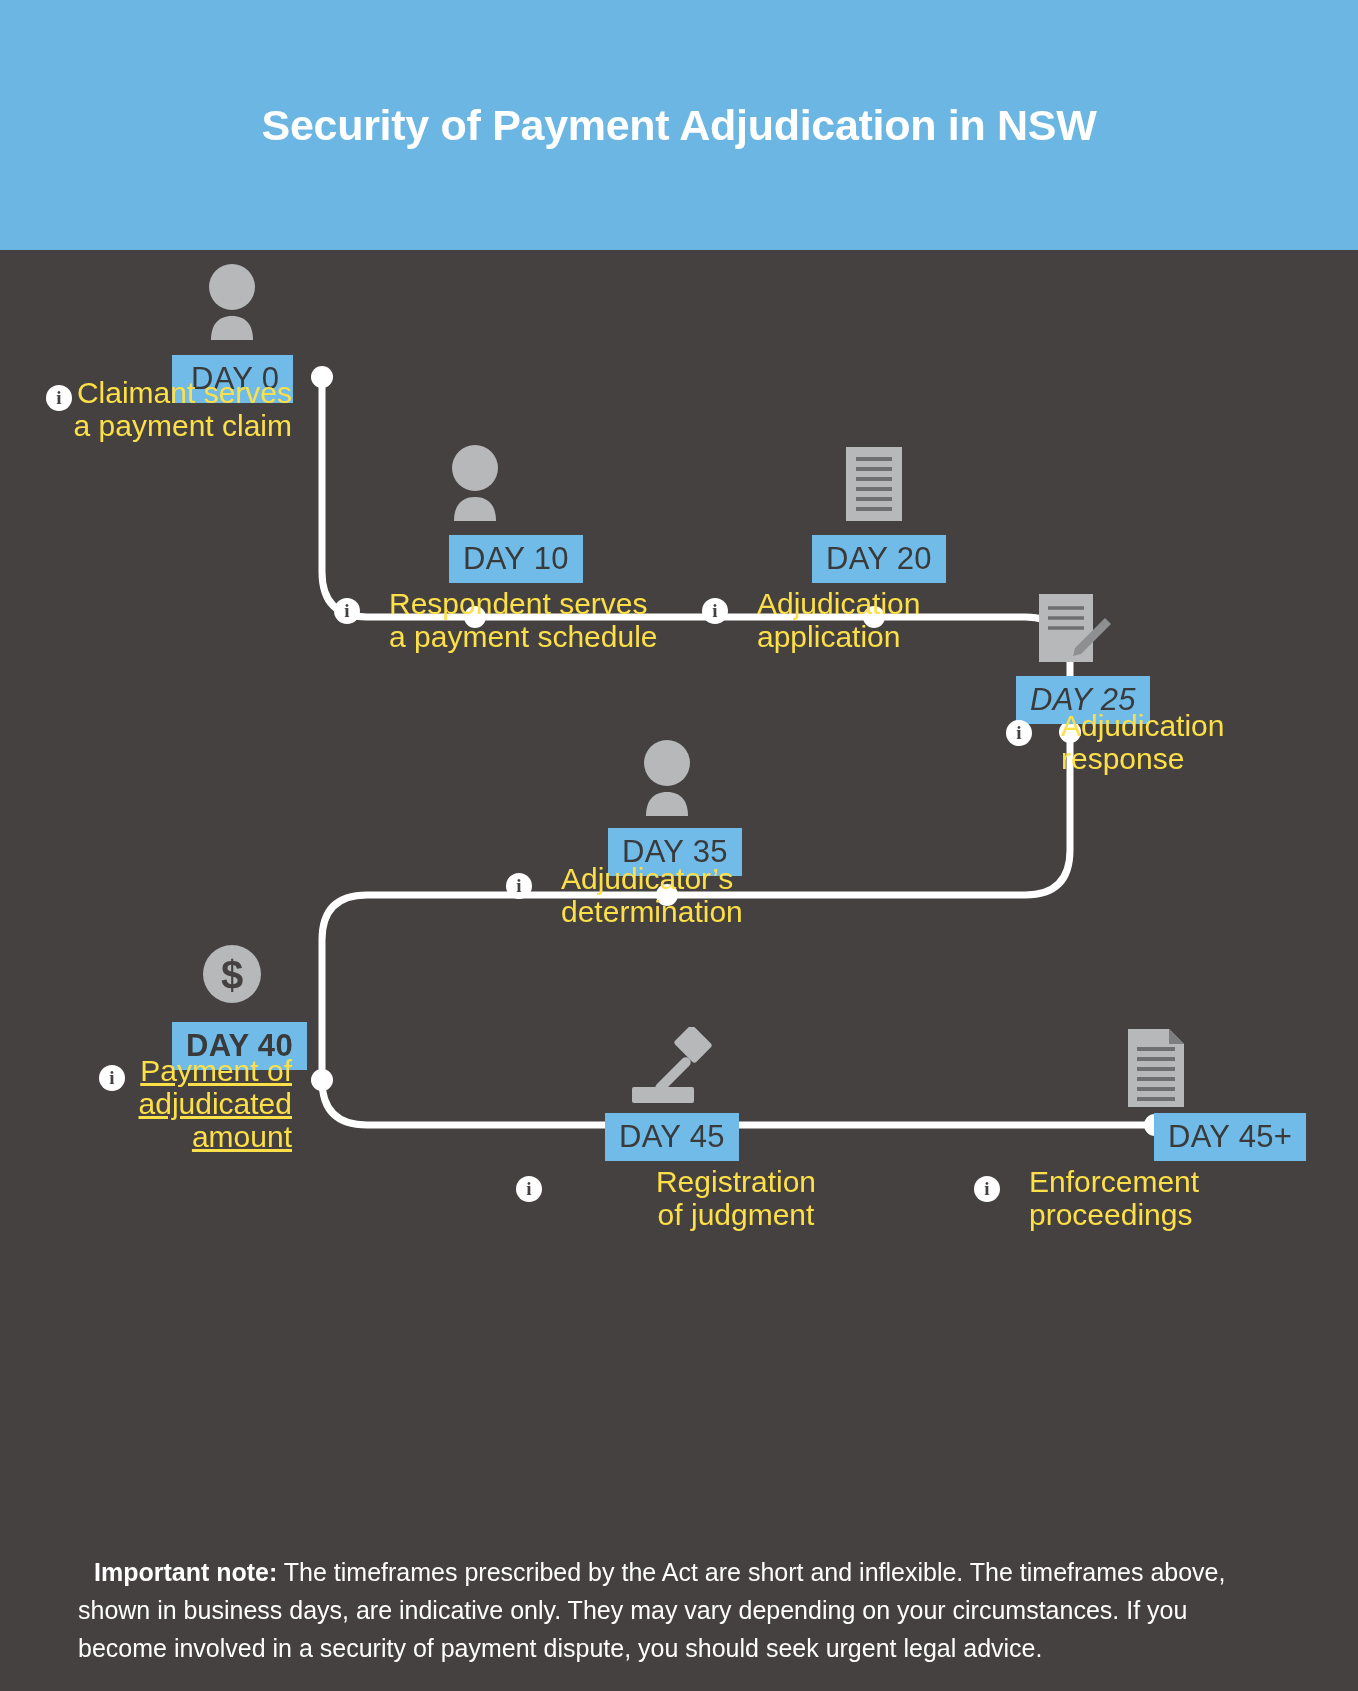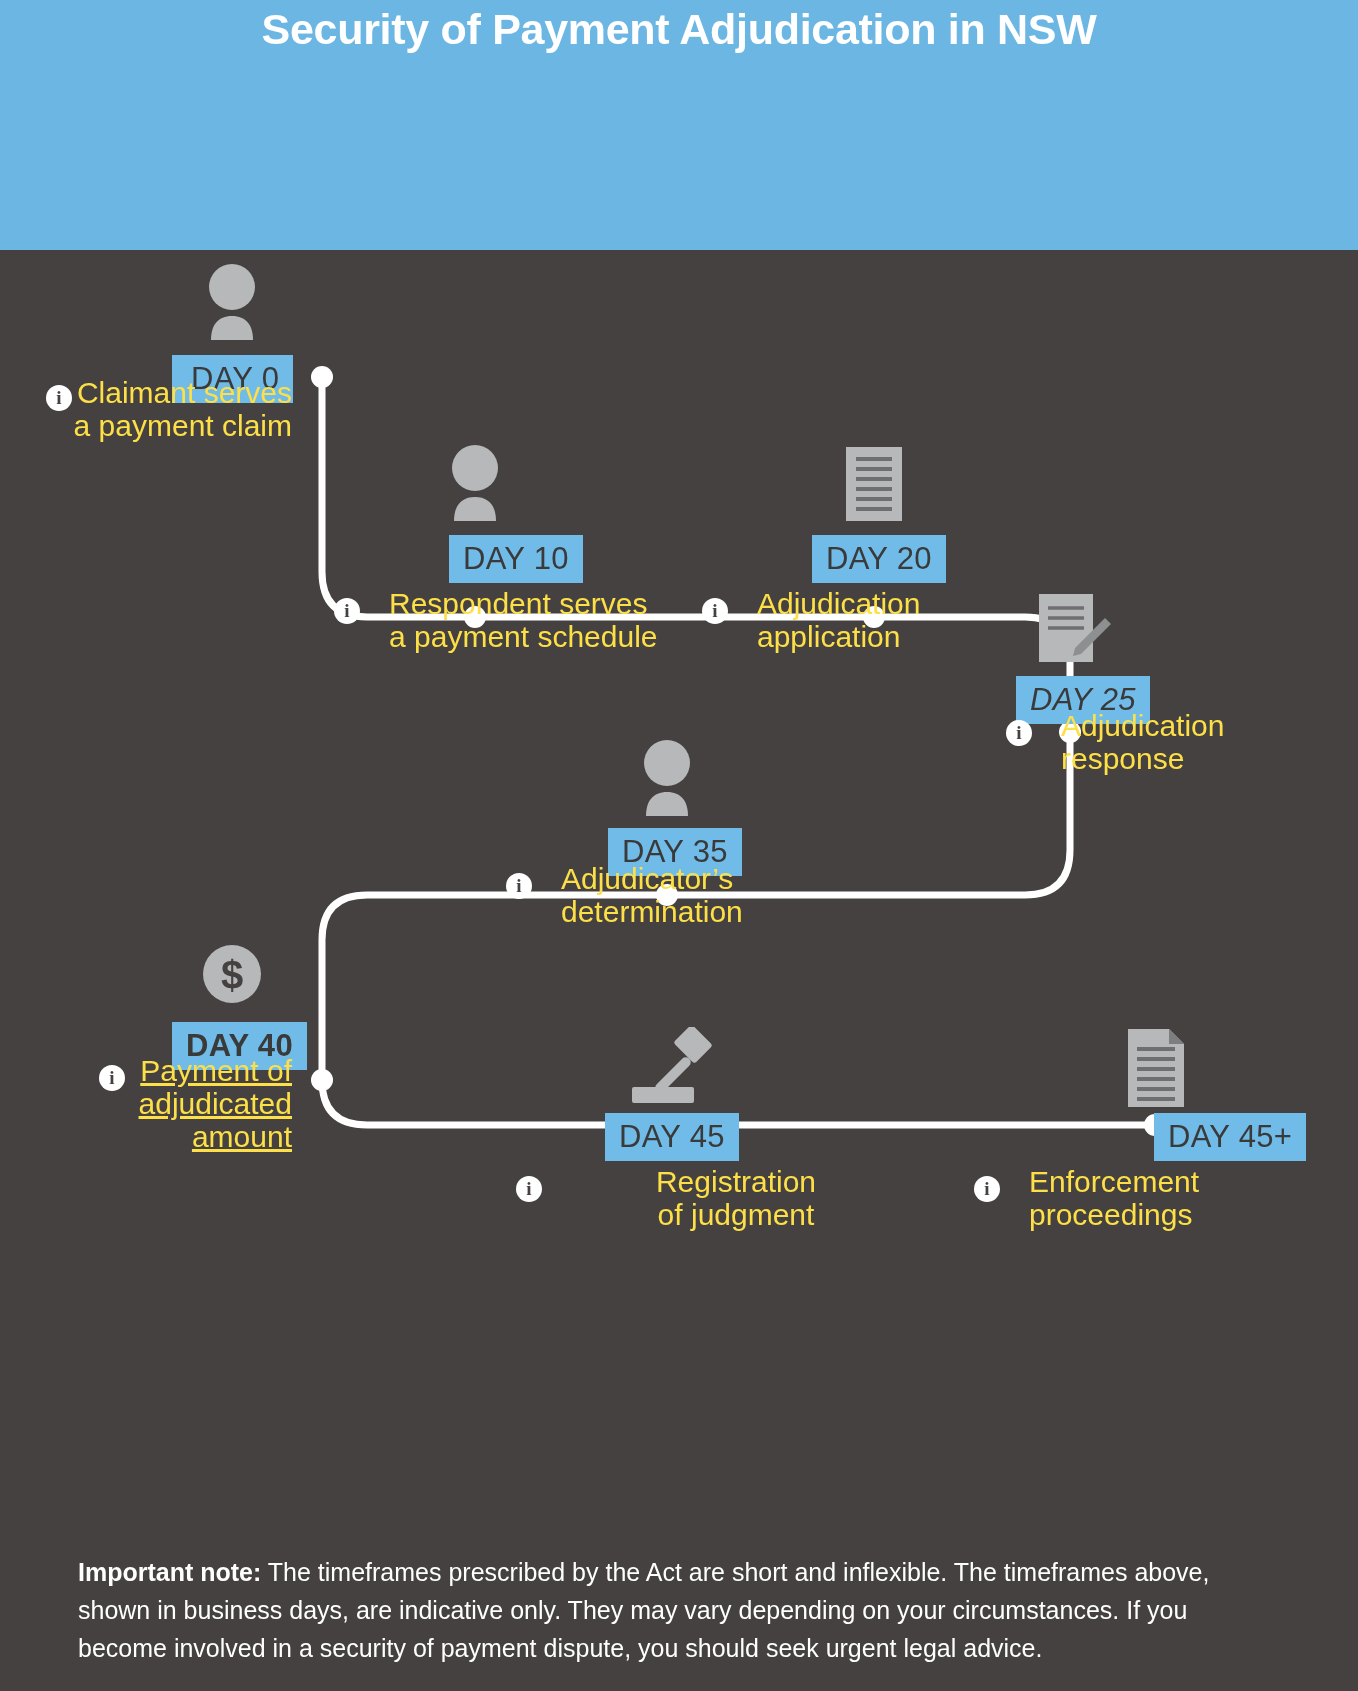--- a/index.html
+++ b/index.html
@@ -14,7 +14,7 @@
   #header{
     position:absolute;left:0;top:0;width:1358px;height:250px;
     background:#6cb6e3;
-    display:flex;flex-direction:column;align-items:center;
+    display:flex;flex-direction:column;align-items:center;justify-content:center;
     box-sizing:border-box;
   }
   #header .line{

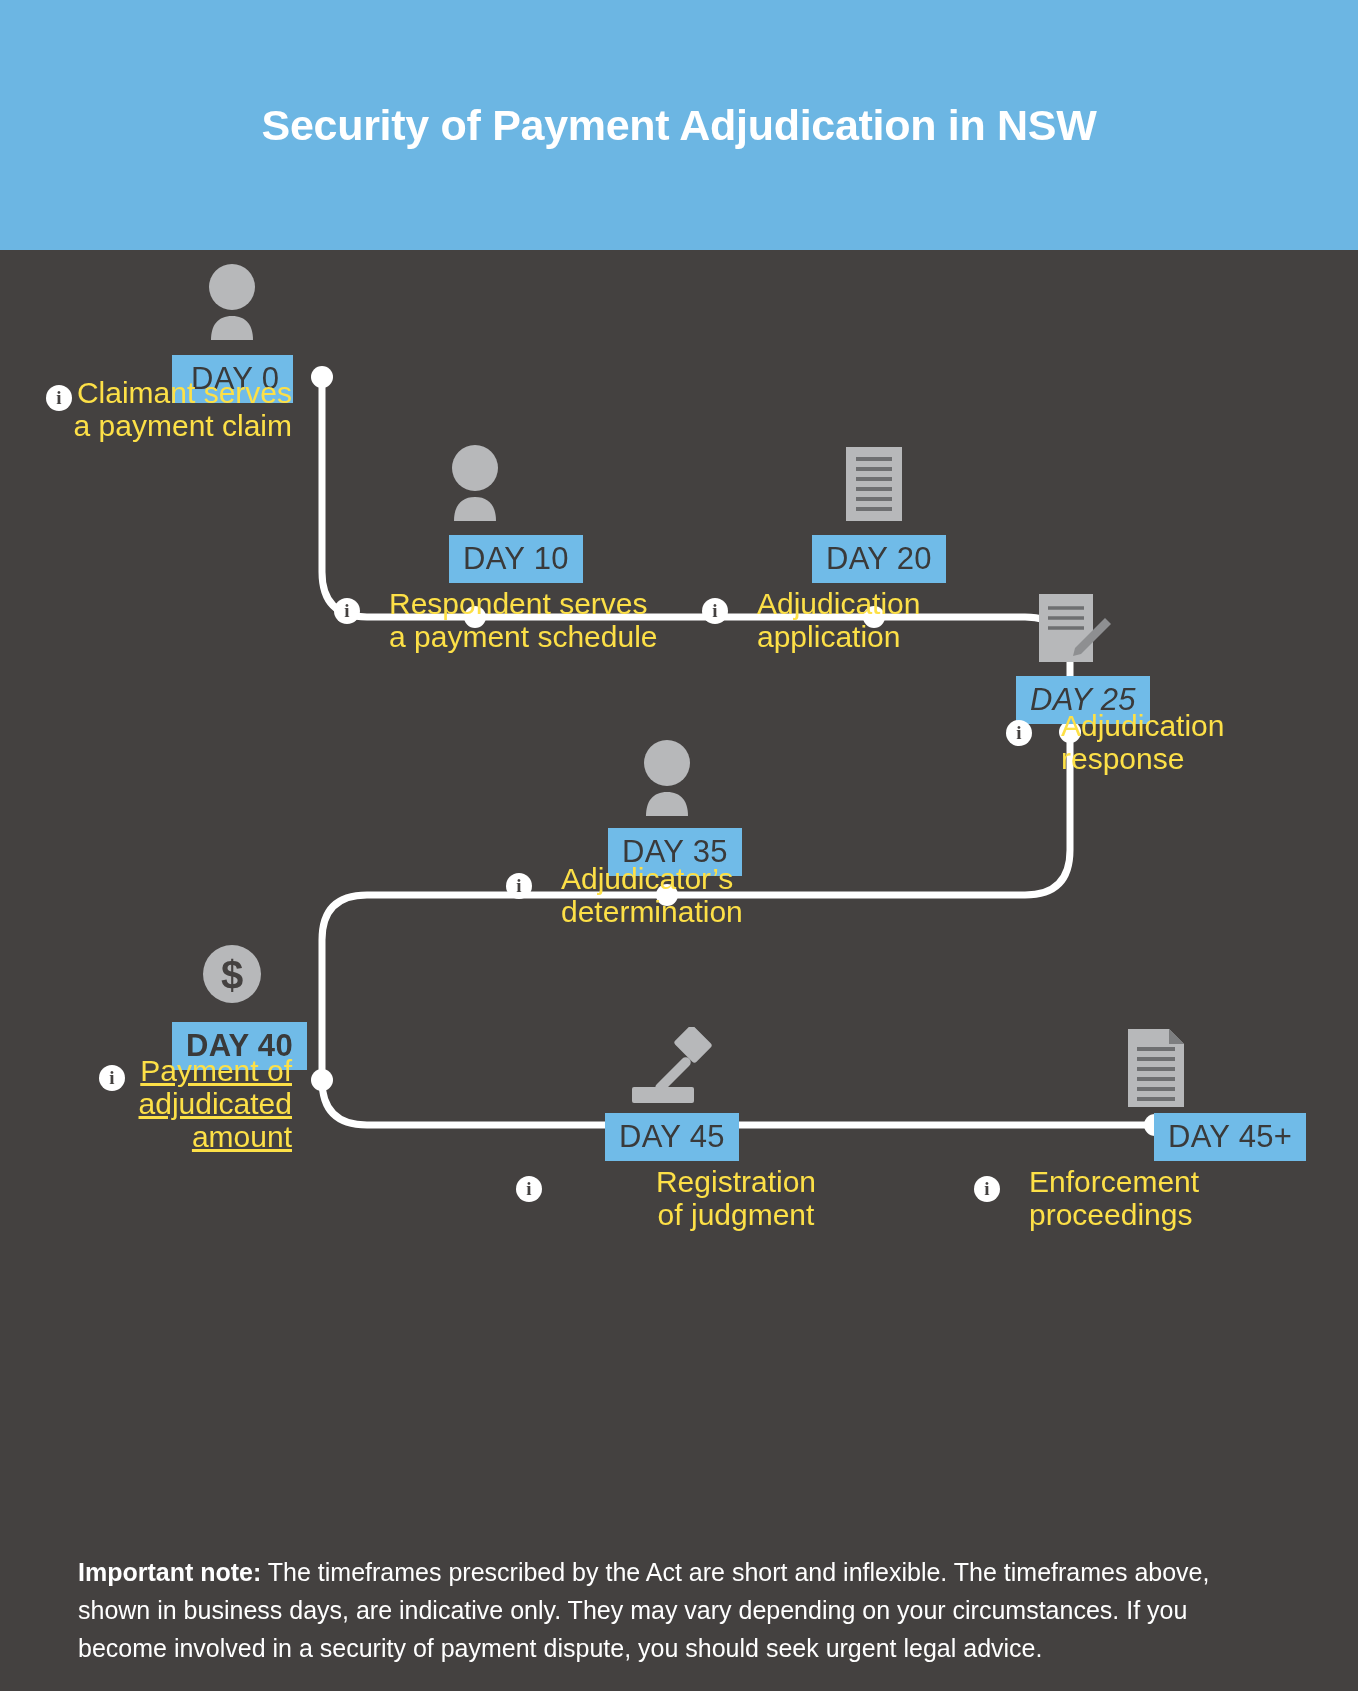--- a/index.html
+++ b/index.html
@@ -66,7 +66,7 @@
     position:absolute;left:78px;top:1553px;width:1195px;
     color:#ffffff;font-size:25px;line-height:38px;
   }
-  #note b{font-weight:bold;}
+  #note b{font-weight:bold;margin-left:16px;}
 </style>
 </head>
 <body>

